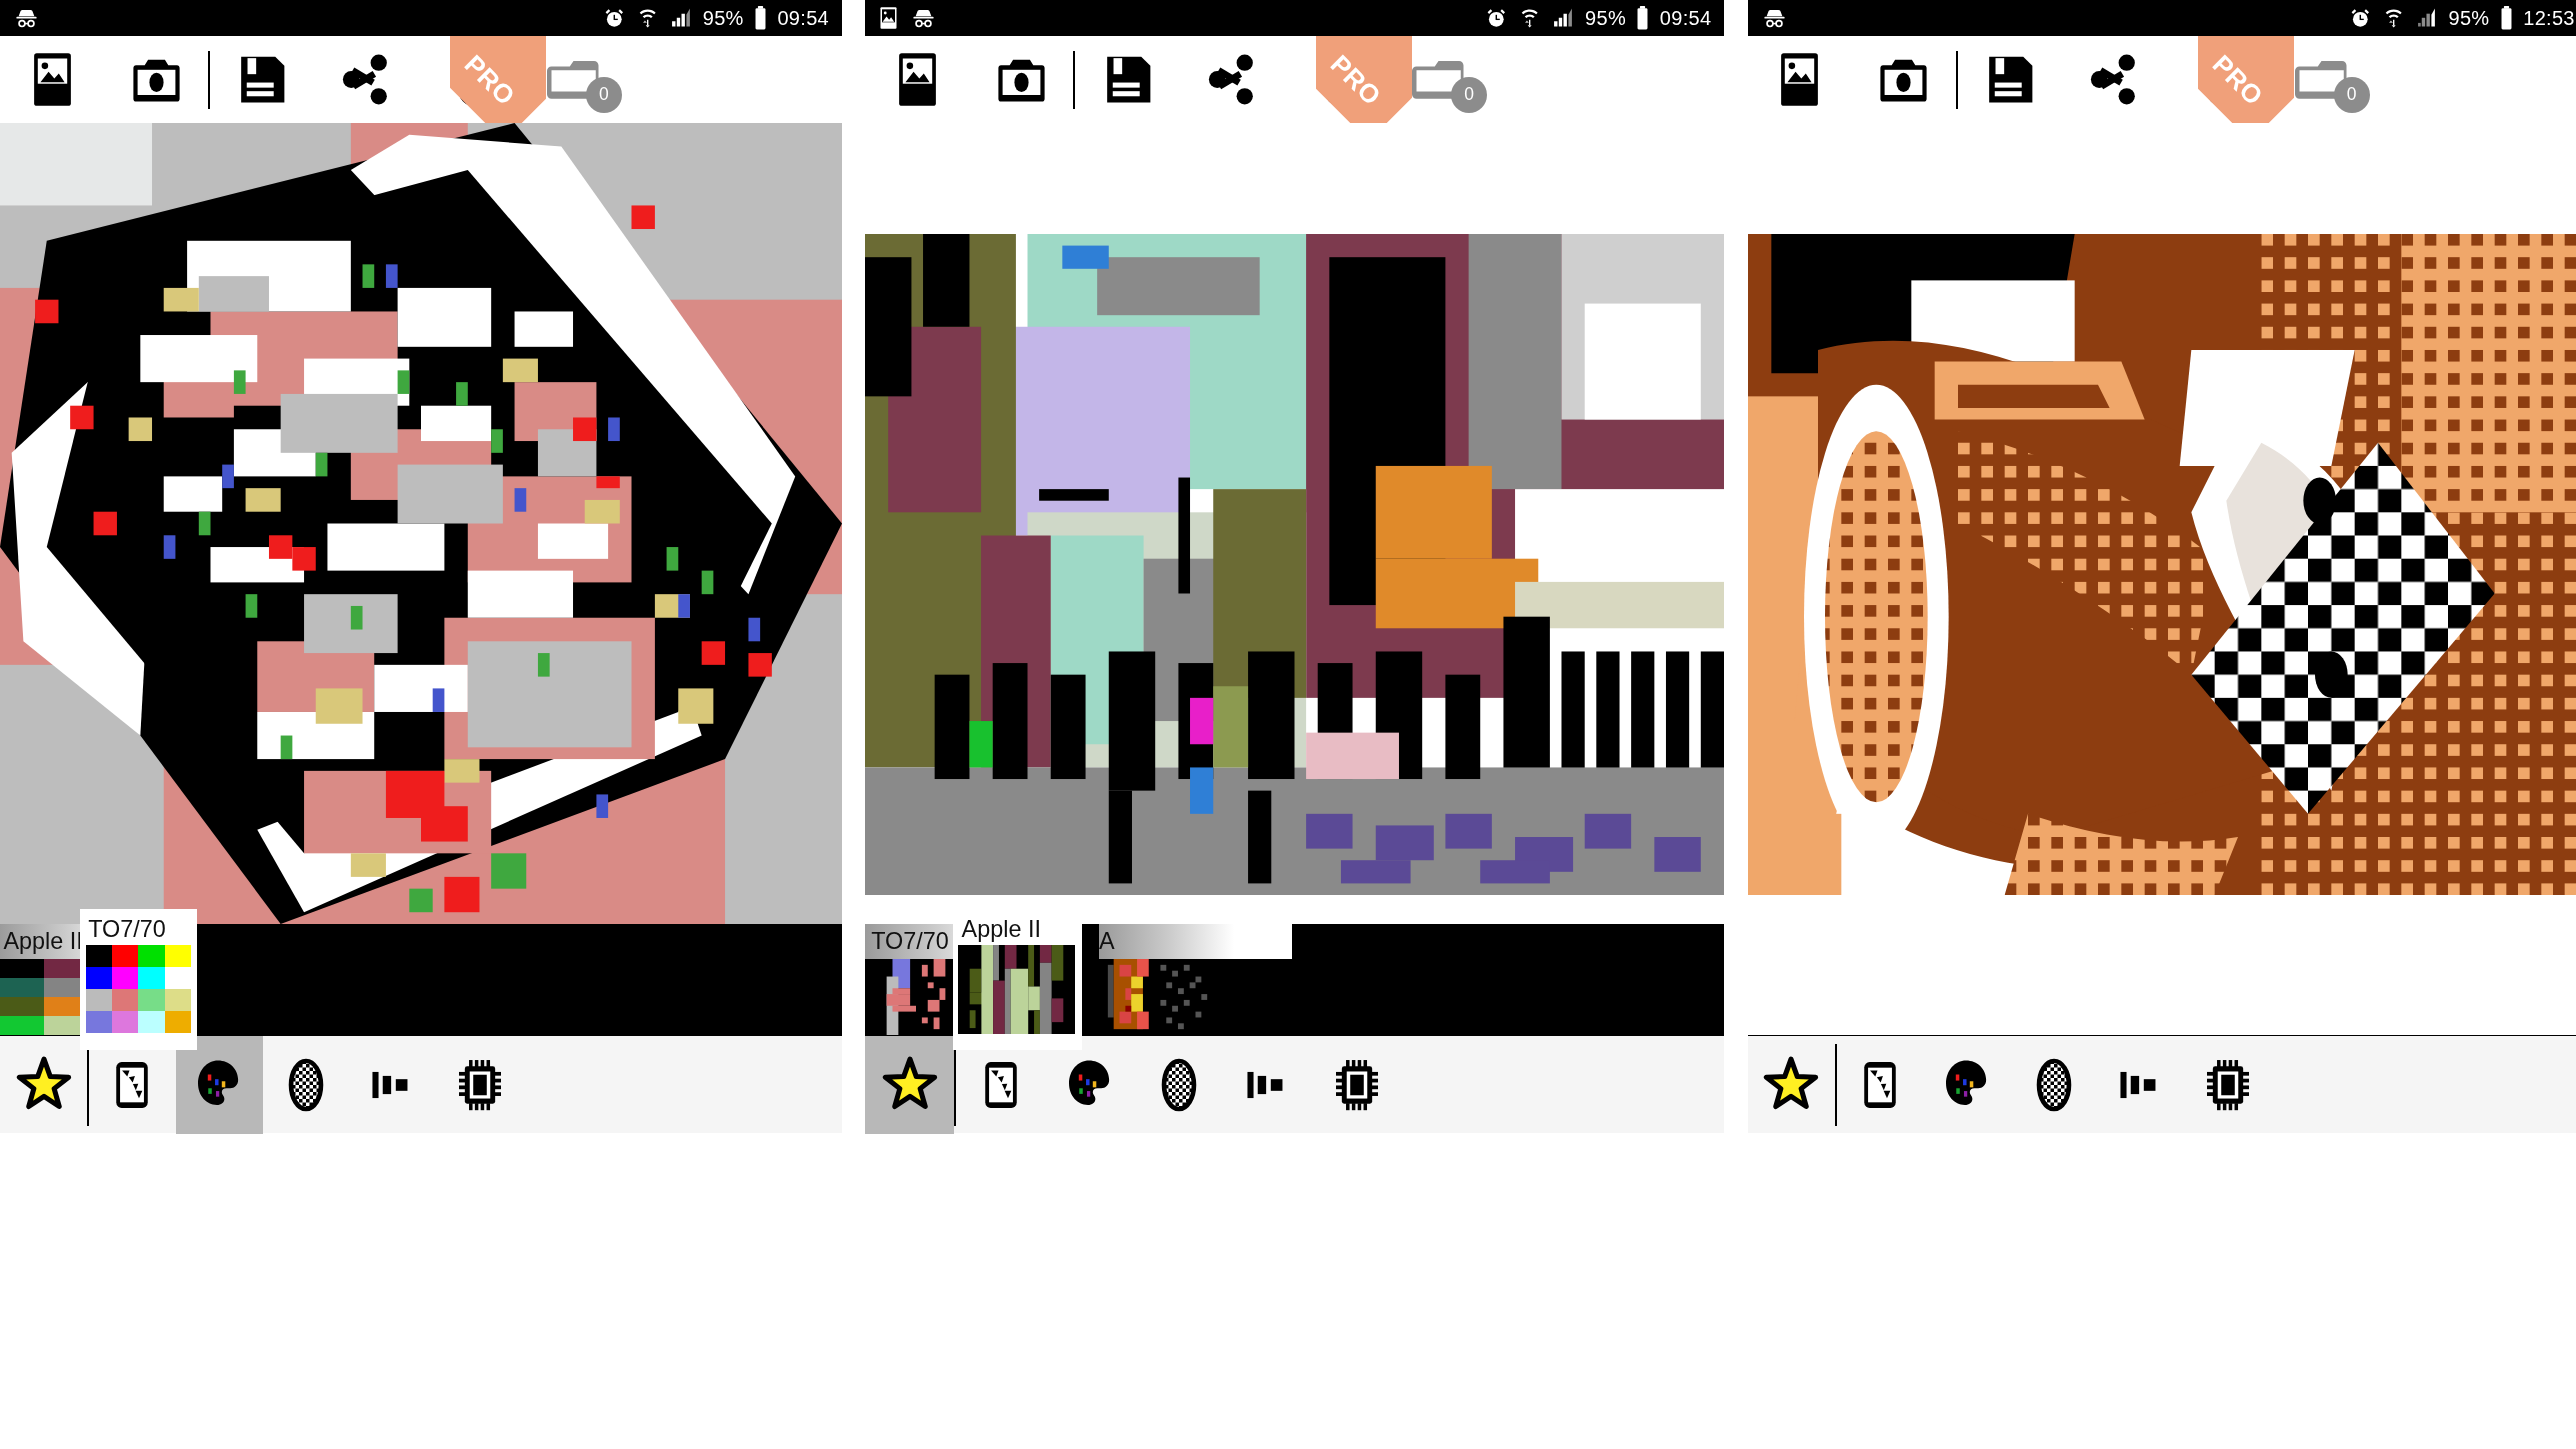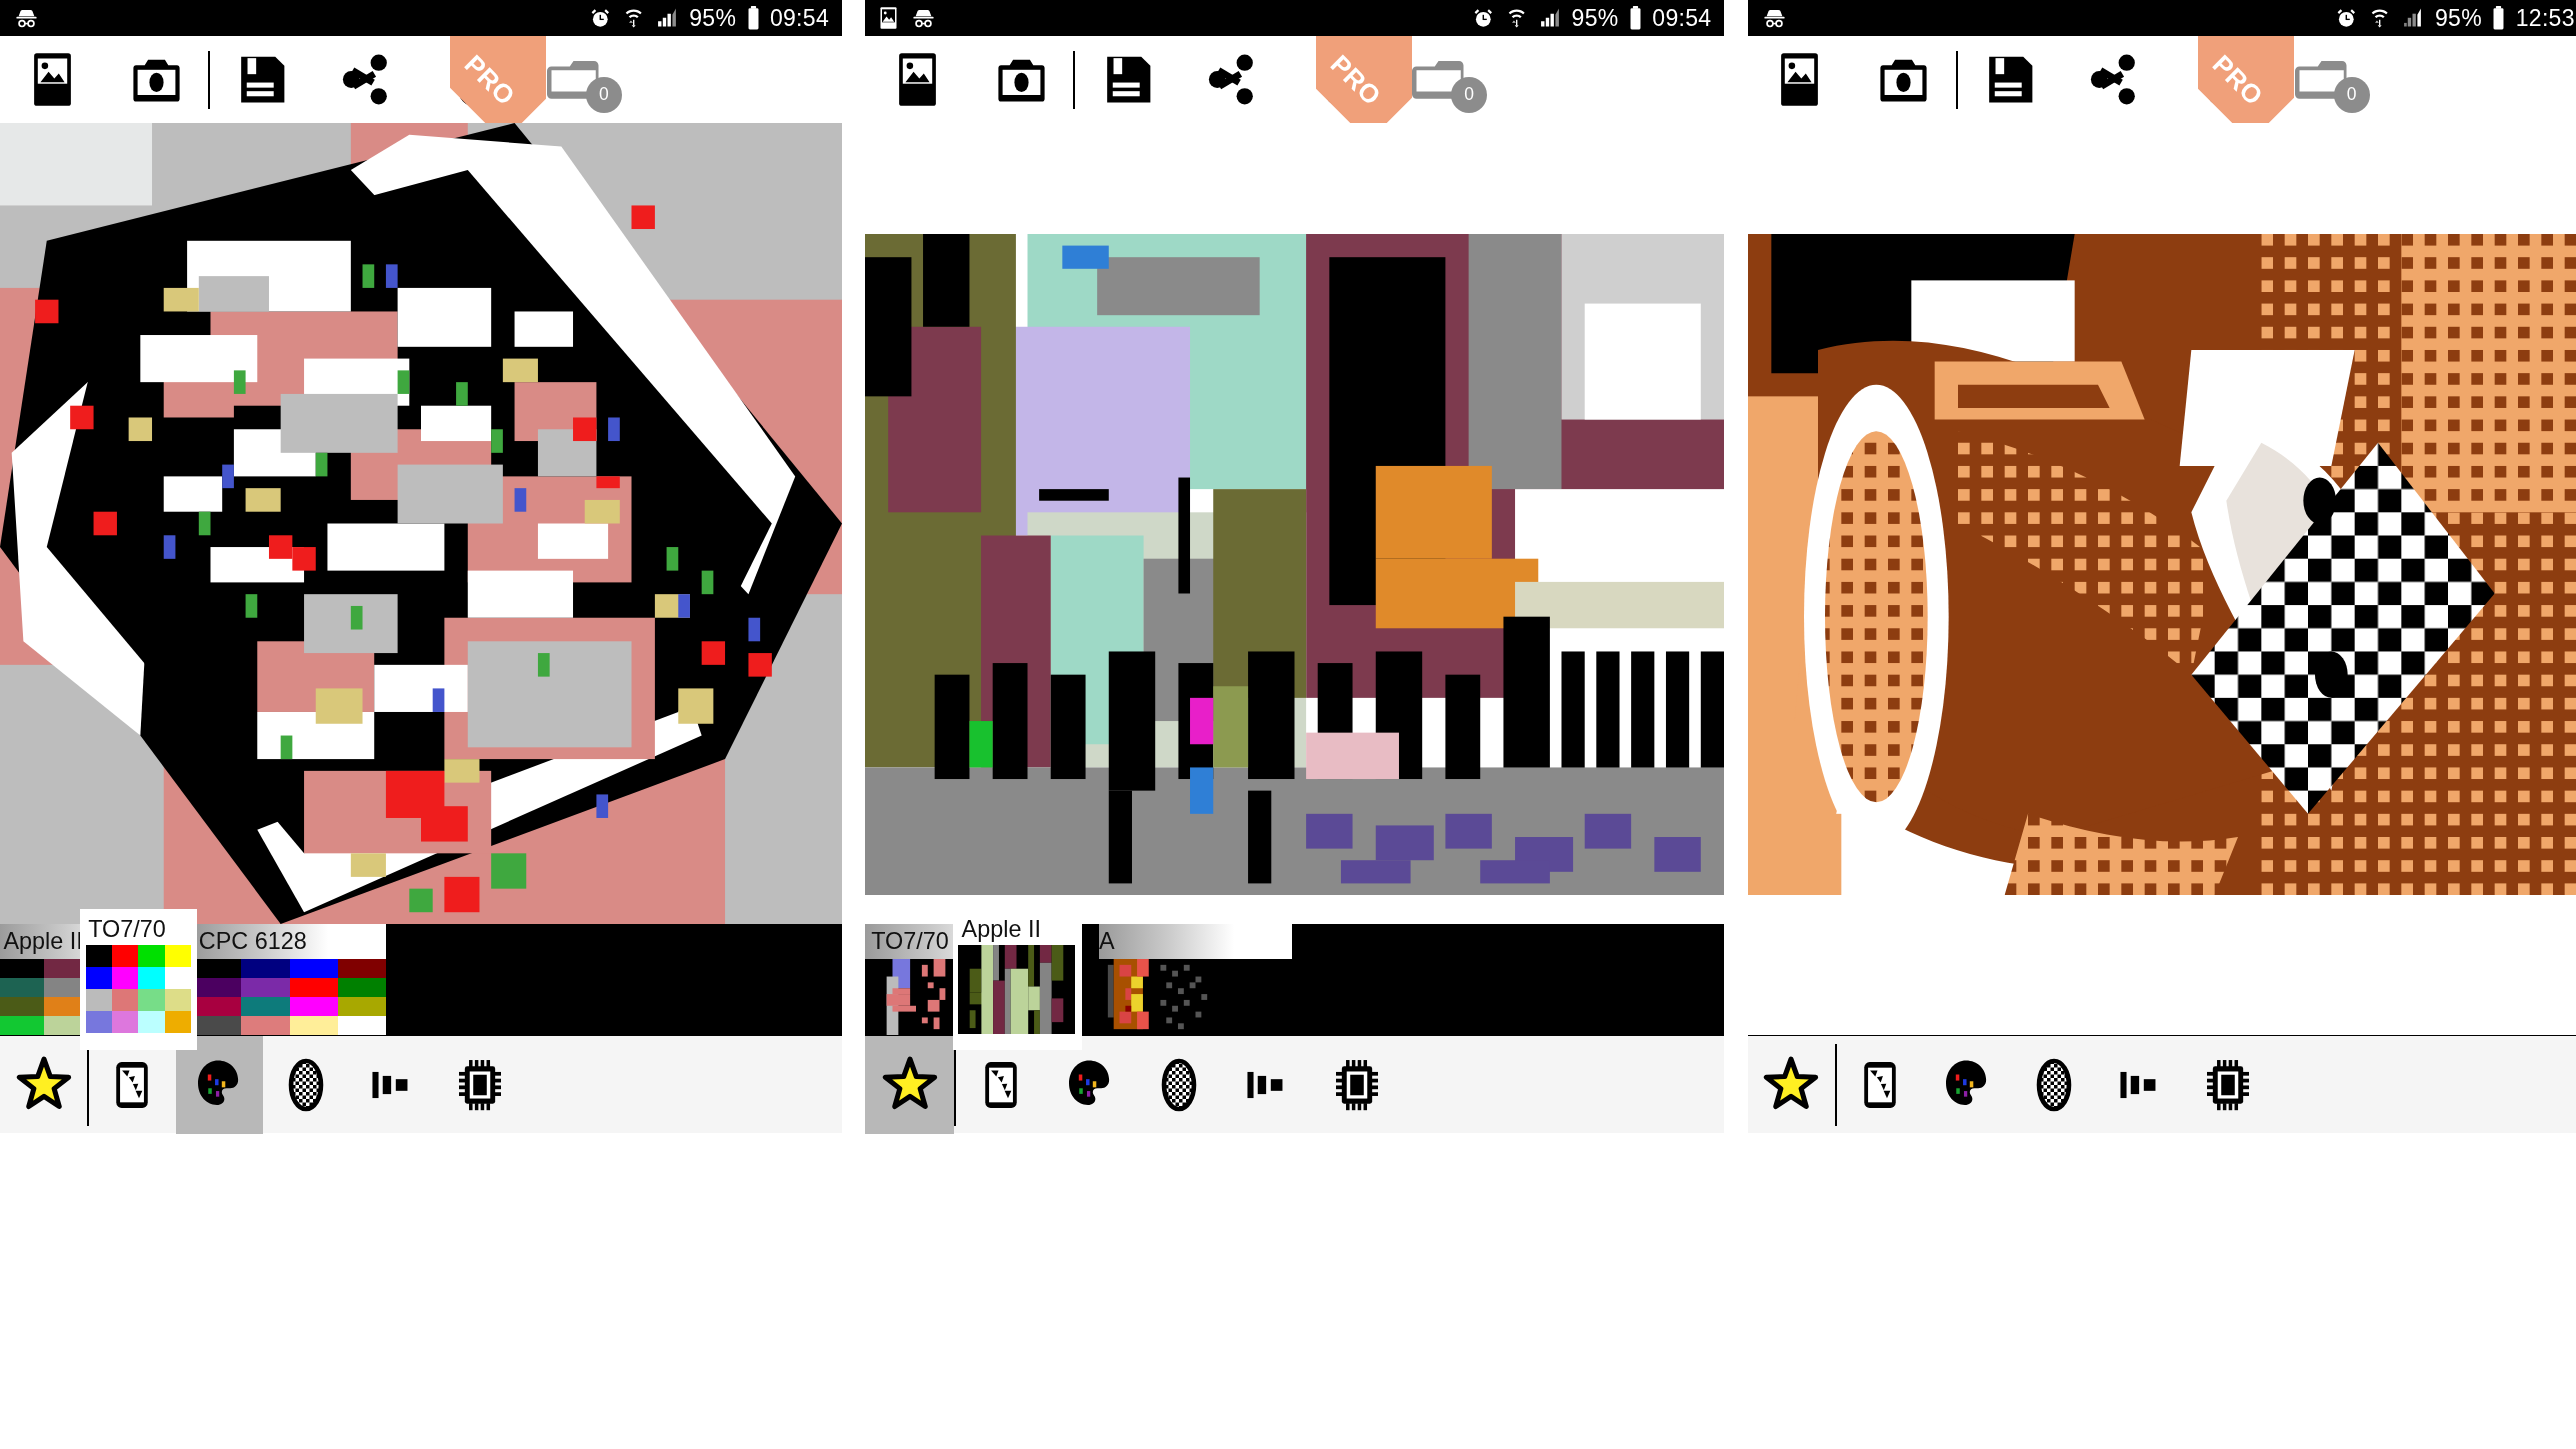--- a/index.html
+++ b/index.html
@@ -18,7 +18,7 @@
     display:flex; align-items:center; padding:0 13px; position:relative; }
   .sb-left { display:flex; align-items:center; gap:10.5px; }
   .sb-right { margin-left:auto; display:flex; align-items:center; gap:9.4px; }
-  .sb-text { font-size:23px; letter-spacing:0.3px; line-height:1; font-family:"Liberation Sans",sans-serif; }
+  .sb-text { font-size:20px; letter-spacing:0.3px; line-height:1; font-family:"Liberation Sans",sans-serif; }
   .sb-ico { display:block; }
 
   

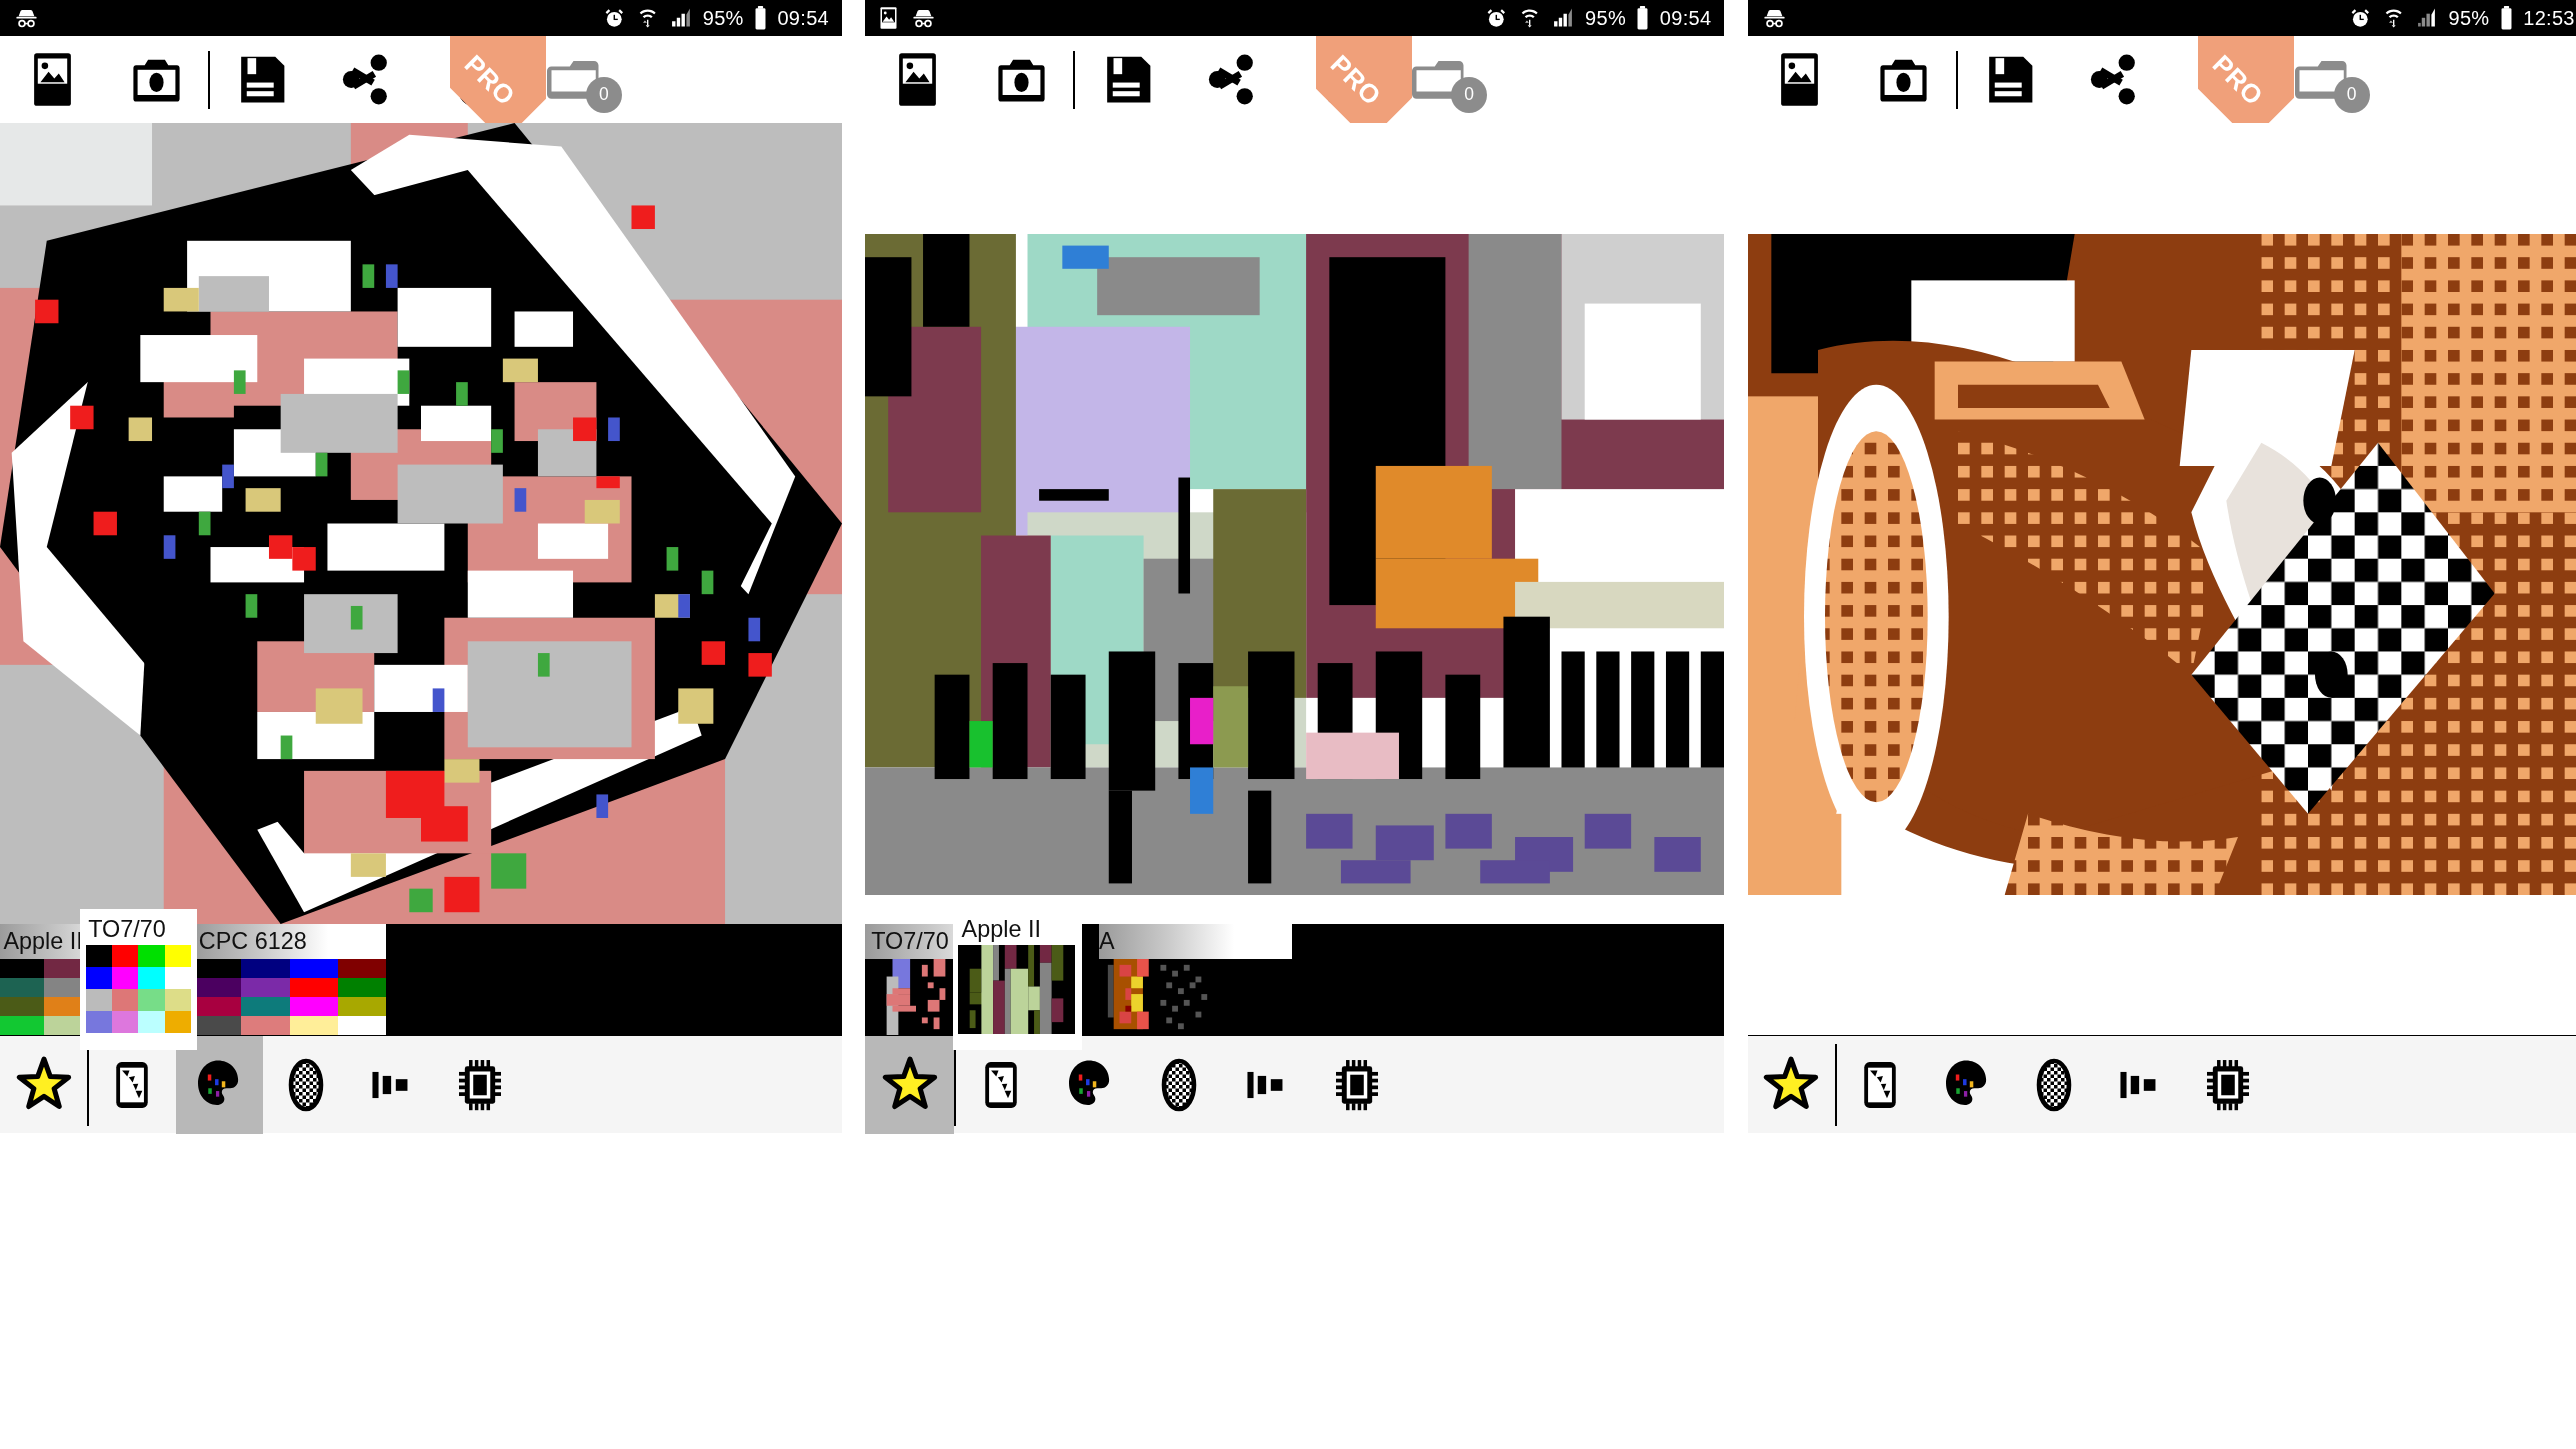--- a/index.html
+++ b/index.html
@@ -304,28 +304,6 @@
           </div>
       </div>
 
-      <div class="palcard" style="left:193px; width:193px;">
-        <div class="fade"></div>
-        <div class="title">CPC 6128</div>
-        <div class="swatches" id="sw-cpc" style="width:193px;height:76px;grid-template-columns:repeat(4,1fr);grid-template-rows:repeat(4,1fr);">
-            <div class="sw" style="background: rgb(0, 0, 0);"></div>
-            <div class="sw" style="background: rgb(0, 0, 128);"></div>
-            <div class="sw" style="background: rgb(0, 0, 255);"></div>
-            <div class="sw" style="background: rgb(128, 0, 0);"></div>
-            <div class="sw" style="background: rgb(75, 0, 96);"></div>
-            <div class="sw" style="background: rgb(123, 42, 168);"></div>
-            <div class="sw" style="background: rgb(255, 0, 0);"></div>
-            <div class="sw" style="background: rgb(0, 128, 0);"></div>
-            <div class="sw" style="background: rgb(168, 0, 64);"></div>
-            <div class="sw" style="background: rgb(13, 123, 123);"></div>
-            <div class="sw" style="background: rgb(255, 0, 255);"></div>
-            <div class="sw" style="background: rgb(168, 168, 0);"></div>
-            <div class="sw" style="background: rgb(74, 74, 74);"></div>
-            <div class="sw" style="background: rgb(221, 124, 124);"></div>
-            <div class="sw" style="background: rgb(255, 238, 153);"></div>
-            <div class="sw" style="background: rgb(255, 255, 255);"></div>
-          </div>
-      </div>
 
       <div class="palcard active" style="left:80px; width:117px;">
         <div class="title">TO7/70</div>

